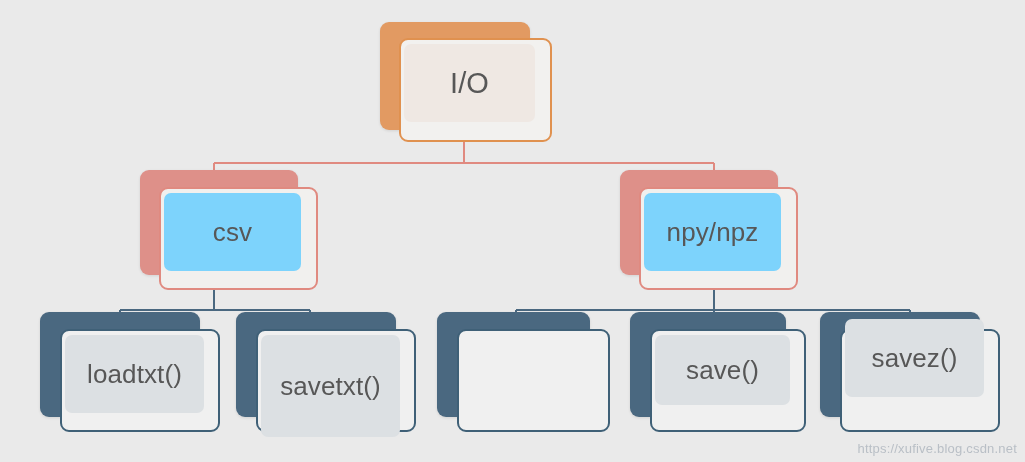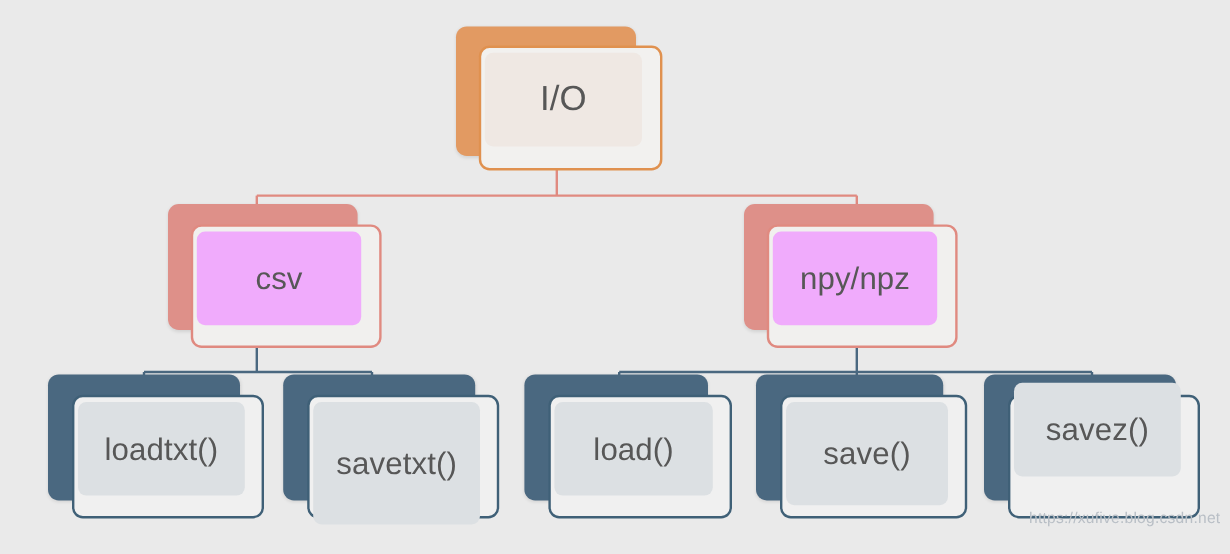--- a/index.html
+++ b/index.html
@@ -78,7 +78,7 @@
   
   .node-mid .card-back    { background: #de9089; }
   .node-mid .card-front   { border-color: #e08a80; background: #f1f0ee; }
-  .node-mid .card-inner   { background: #f0abfc; }
+  .node-mid .card-inner   { background: #7dd3fc; }
   .node-mid .card-label   { font-size: 26px; }
 
   

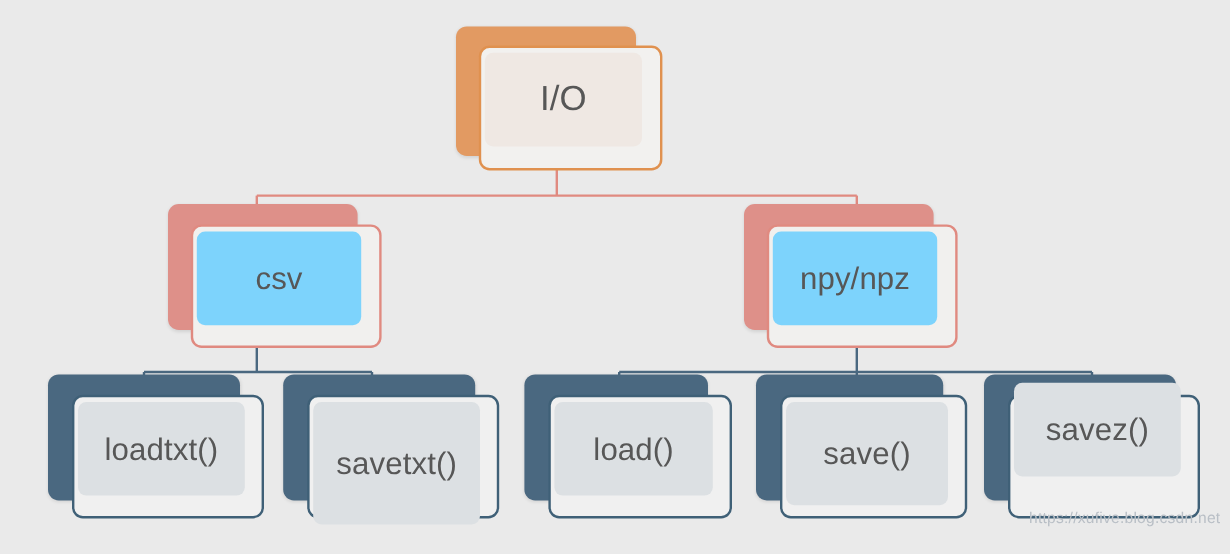--- a/index.html
+++ b/index.html
@@ -173,9 +173,6 @@
   <div class="node node-leaf" style="left:437px; top:312px; width:175px; height:122px;">
     <div class="card-back" style="width:153px; height:105px;"></div>
     <div class="card-front" style="left:20px; top:17px; width:153px; height:103px;"></div>
-    <div class="card-inner" style="left:25px; top:23px; width:132px; height:78px;">
-      <span class="card-label">load()</span>
-    </div>
   </div>
 
   <div class="node node-leaf" style="left:630px; top:312px; width:178px; height:122px;">

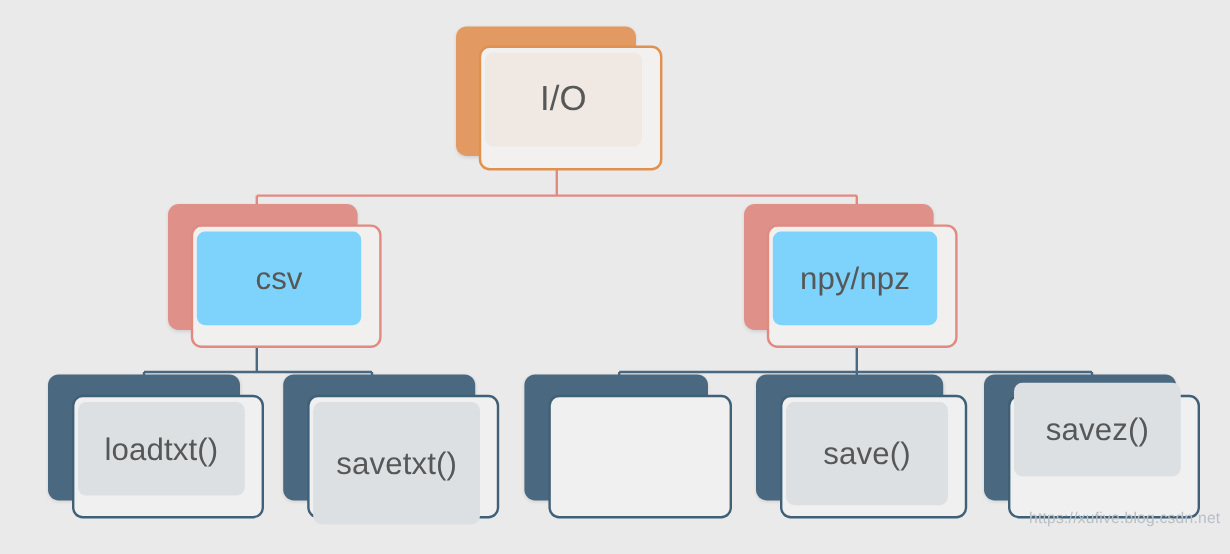--- a/index.html
+++ b/index.html
@@ -178,7 +178,7 @@
   <div class="node node-leaf" style="left:630px; top:312px; width:178px; height:122px;">
     <div class="card-back" style="width:156px; height:105px;"></div>
     <div class="card-front" style="left:20px; top:17px; width:156px; height:103px;"></div>
-    <div class="card-inner" style="left:25px; top:23px; width:135px; height:86px;">
+    <div class="card-inner" style="left:25px; top:23px; width:135px; height:70px;">
       <span class="card-label">save()</span>
     </div>
   </div>

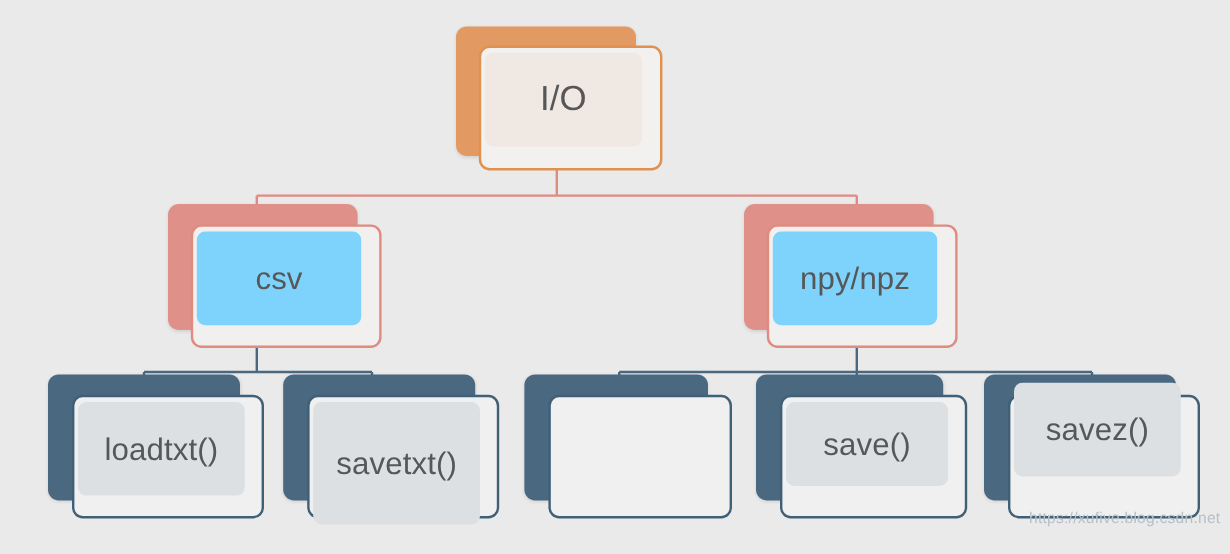--- a/index.html
+++ b/index.html
@@ -91,7 +91,7 @@
   #watermark {
     position: absolute;
     right: 8px;
-    bottom: 23px;
+    bottom: 6px;
     z-index: 3;
     font-family: "Liberation Sans", sans-serif;
     font-size: 13px;

